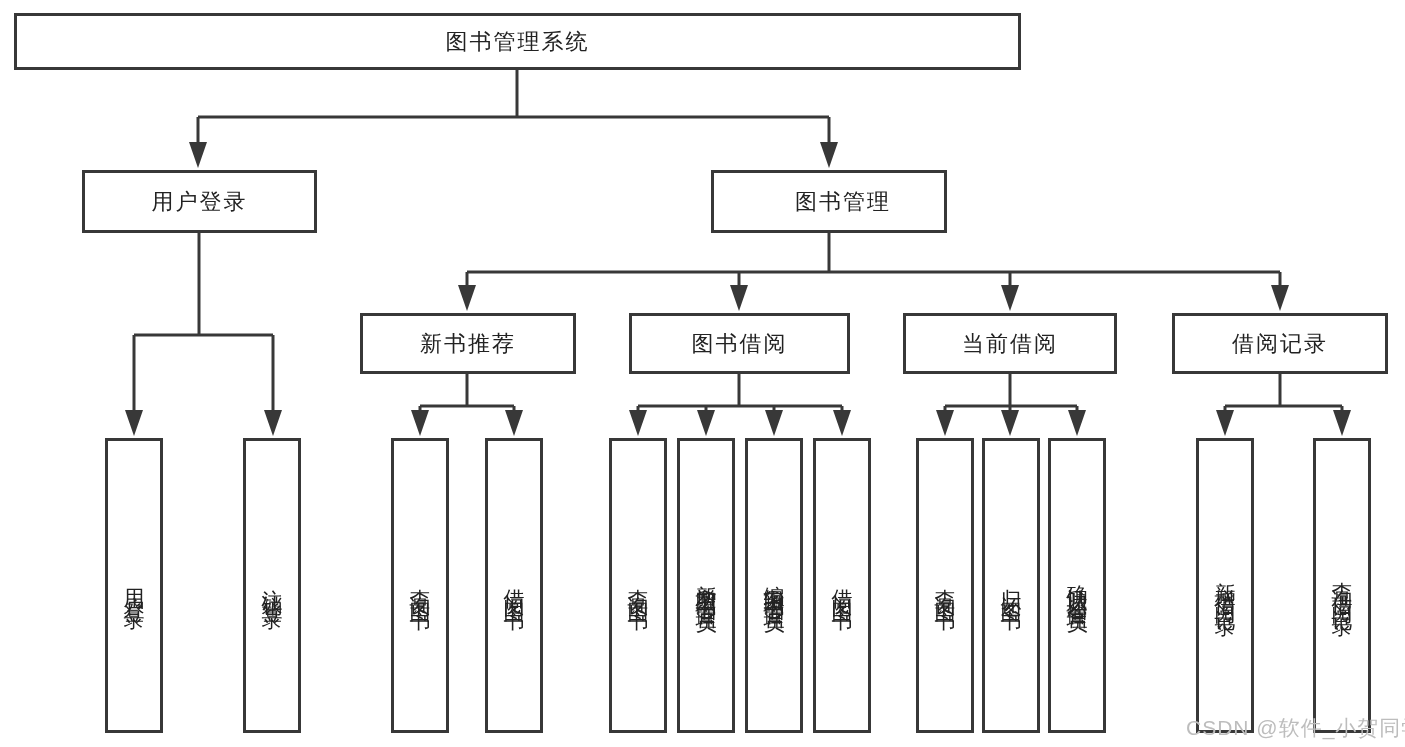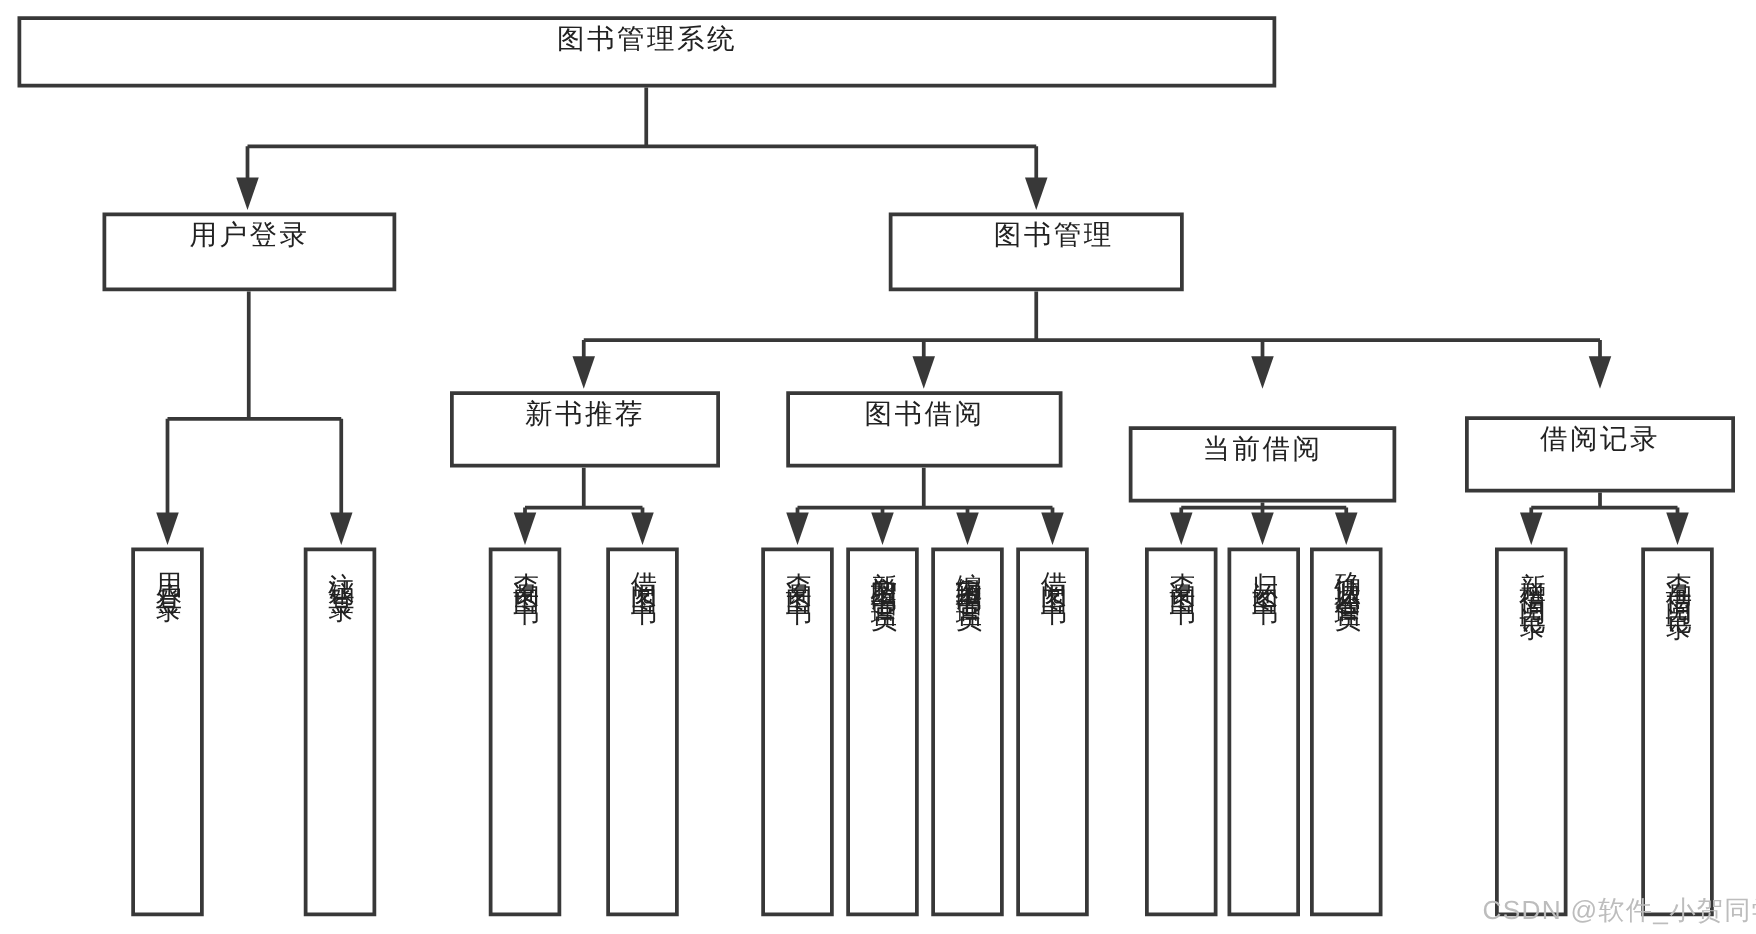--- a/index.html
+++ b/index.html
@@ -24,6 +24,7 @@
     background: #ffffff;
     color: #222222;
     display: flex;
+    align-items: center;
     justify-content: center;
   }
   .h-box { font-size: 22px; letter-spacing: 2px; }

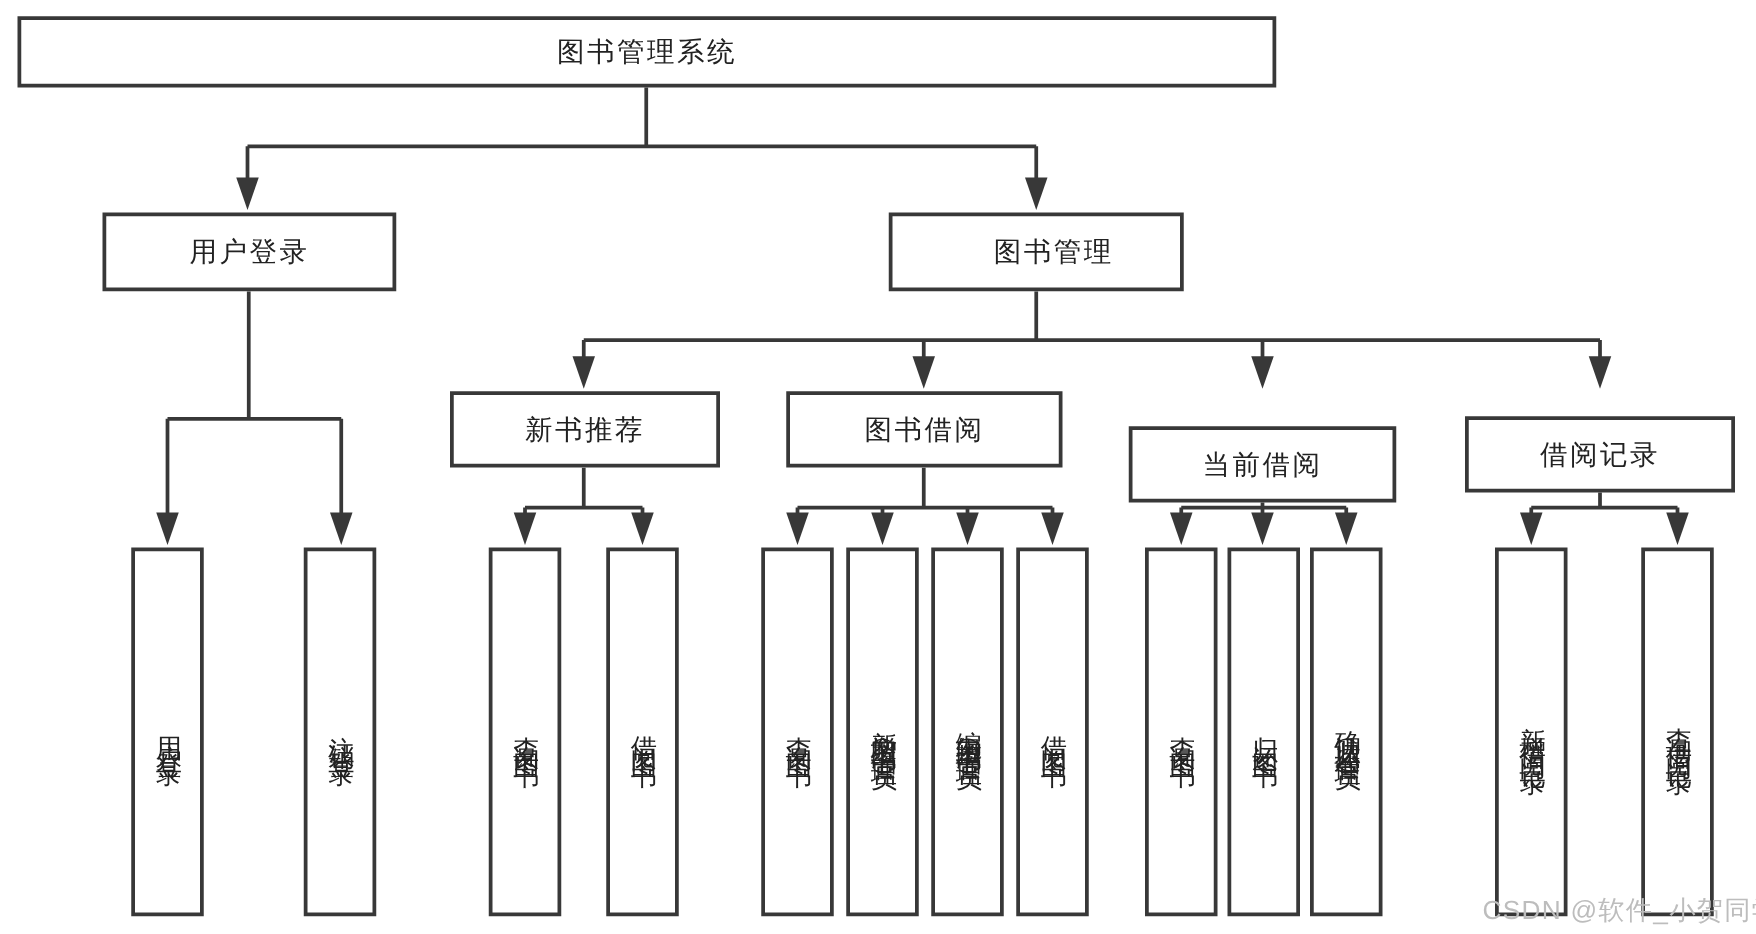--- a/index.html
+++ b/index.html
@@ -54,7 +54,7 @@
   .n-book-mgmt      { left: 711px;  top: 170px; width: 236px;  height: 63px; padding-left: 28px; }
   .n-new-book       { left: 360px;  top: 313px; width: 216px;  height: 61px; }
   .n-book-borrow    { left: 629px;  top: 313px; width: 221px;  height: 61px; }
-  .n-current-borrow { left: 903px;  top: 313px; width: 214px;  height: 61px; margin-top: 28px; }
+  .n-current-borrow { left: 903px;  top: 313px; width: 214px;  height: 61px; }
   .n-borrow-records { left: 1172px; top: 313px; width: 216px;  height: 61px; margin-top: 20px; }
 
   .leaf { top: 438px; width: 58px; height: 295px; }

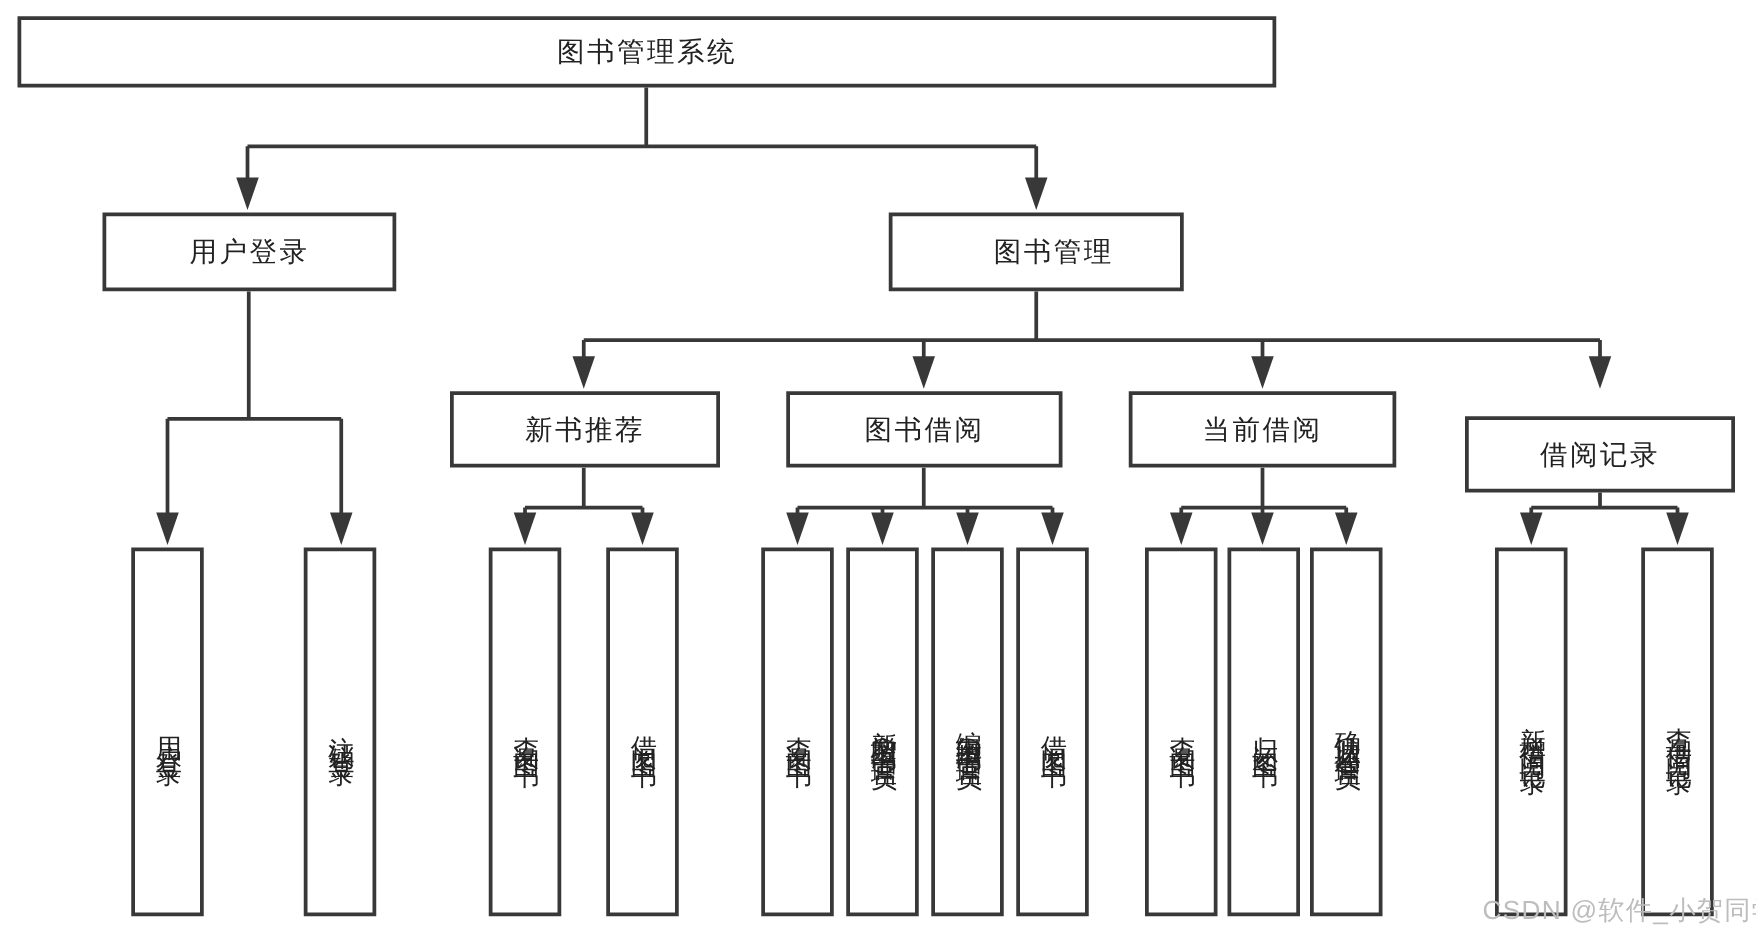--- a/index.html
+++ b/index.html
@@ -55,7 +55,7 @@
   .n-new-book       { left: 360px;  top: 313px; width: 216px;  height: 61px; }
   .n-book-borrow    { left: 629px;  top: 313px; width: 221px;  height: 61px; }
   .n-current-borrow { left: 903px;  top: 313px; width: 214px;  height: 61px; }
-  .n-borrow-records { left: 1172px; top: 313px; width: 216px;  height: 61px; margin-top: 20px; }
+  .n-borrow-records { left: 1172px; top: 313px; width: 216px;  height: 61px; }
 
   .leaf { top: 438px; width: 58px; height: 295px; }
   .lf-1  { left: 105px; }

